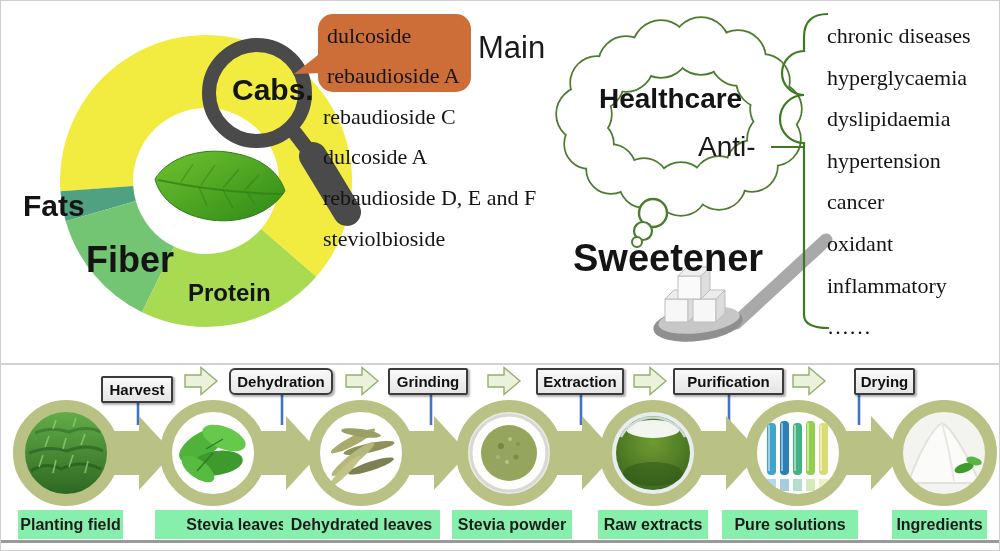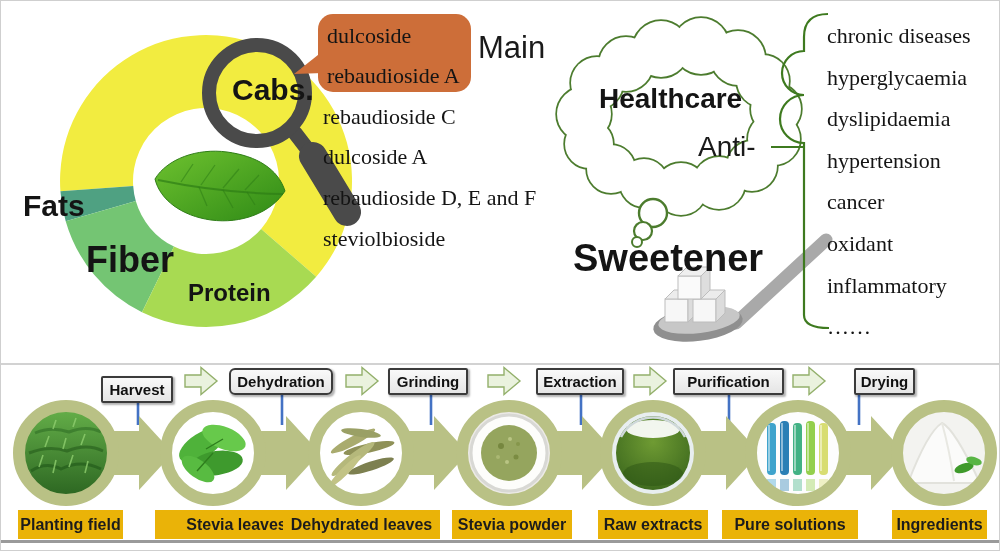--- a/index.html
+++ b/index.html
@@ -15,7 +15,7 @@
     background:linear-gradient(#f9f9f9,#e5e5e5);border:2px solid #3b3b3b;border-radius:2px;box-sizing:border-box;
     font-family:"Liberation Sans",sans-serif;font-weight:bold;font-size:15px;color:#101010;box-shadow:1.5px 1.5px 2px rgba(0,0,0,.3);}
   .stagelabel{position:absolute;top:509px;height:29px;z-index:3;display:flex;align-items:center;justify-content:center;
-    background:#eab308;font-family:"Liberation Sans",sans-serif;font-weight:bold;font-size:16px;color:#1c1c1c;text-align:center;}
+    background:#86efac;font-family:"Liberation Sans",sans-serif;font-weight:bold;font-size:16px;color:#1c1c1c;text-align:center;}
   .sep{position:absolute;left:0;width:1000px;z-index:2;}
 </style>
 </head>

